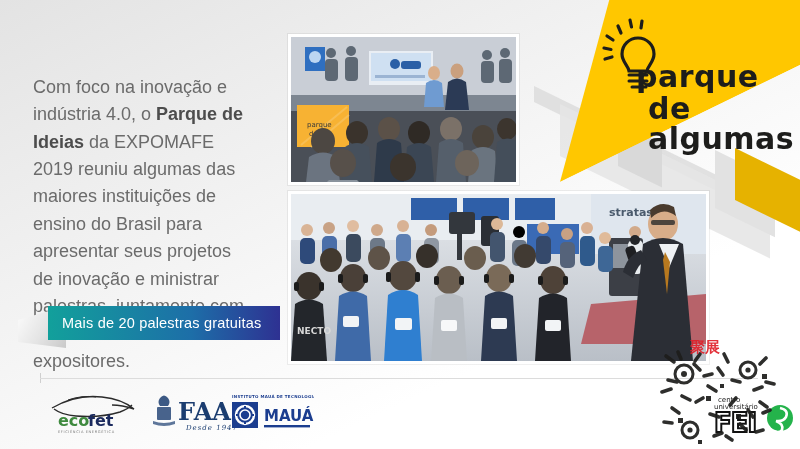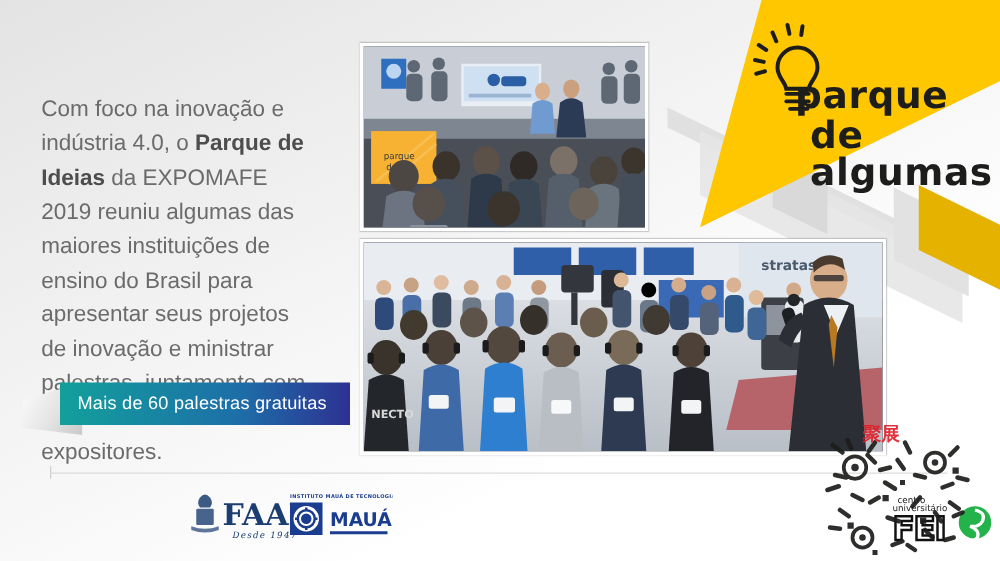--- a/index.html
+++ b/index.html
@@ -123,7 +123,7 @@
 
   <div class="banner-fold"></div>
   <div class="banner">
-    <span>Mais de 60 palestras gratuitas</span>
+    <span>Mais de 20 palestras gratuitas</span>
   </div>
 
   <div class="photo" id="photo-top">

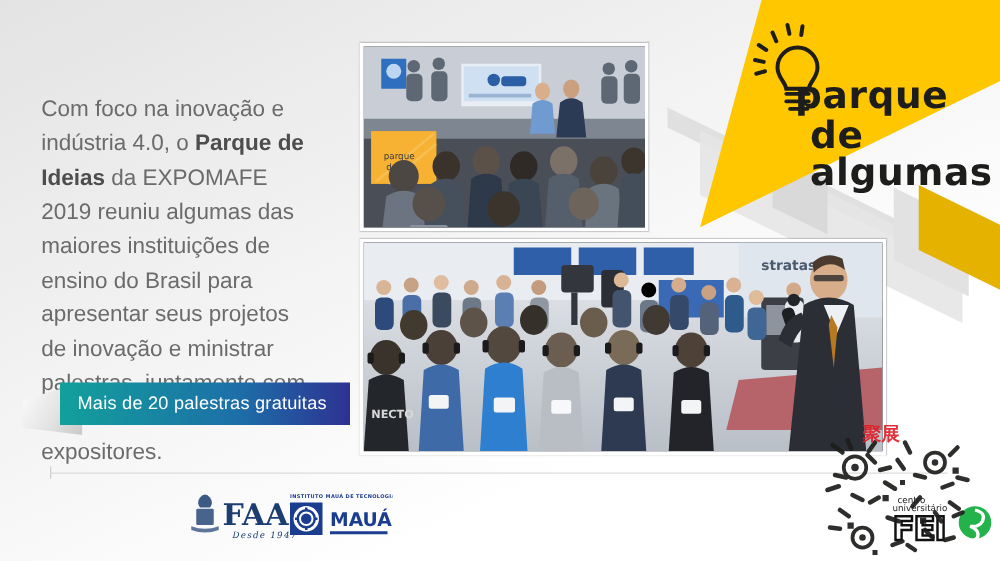--- a/index.html
+++ b/index.html
@@ -316,6 +316,16 @@
 
   <div class="logos">
 
+    <div class="logo-item" style="left:14px;">
+      <svg width="100" height="48" viewBox="0 0 100 48">
+        <path d="M8 20 q24 -14 50 -11 q20 2 32 12 q-12 -4 -22 -4" fill="none" stroke="#2b2b2b" stroke-width="1.4"></path>
+        <path d="M10 21 q8 6 22 7 q24 2 44 -4 q8 -3 12 -7" fill="none" stroke="#2b2b2b" stroke-width="1.4"></path>
+        <path d="M24 12 q14 -5 28 -3" fill="none" stroke="#2b2b2b" stroke-width="1"></path>
+        <text x="14" y="38" font-family="DejaVu Sans, sans-serif" font-size="16" font-weight="bold" fill="#3f8a3f">eco</text>
+        <text x="44" y="38" font-family="DejaVu Sans, sans-serif" font-size="16" font-weight="bold" fill="#1b2a5e">fet</text>
+        <text x="14" y="45" font-family="DejaVu Sans, sans-serif" font-size="3.6" fill="#7a7a7a" letter-spacing="0.6">EFICIÊNCIA ENERGÉTICA</text>
+      </svg>
+    </div>
 
     <div class="logo-item" style="left:118px;">
       <svg width="96" height="48" viewBox="0 0 96 48">

